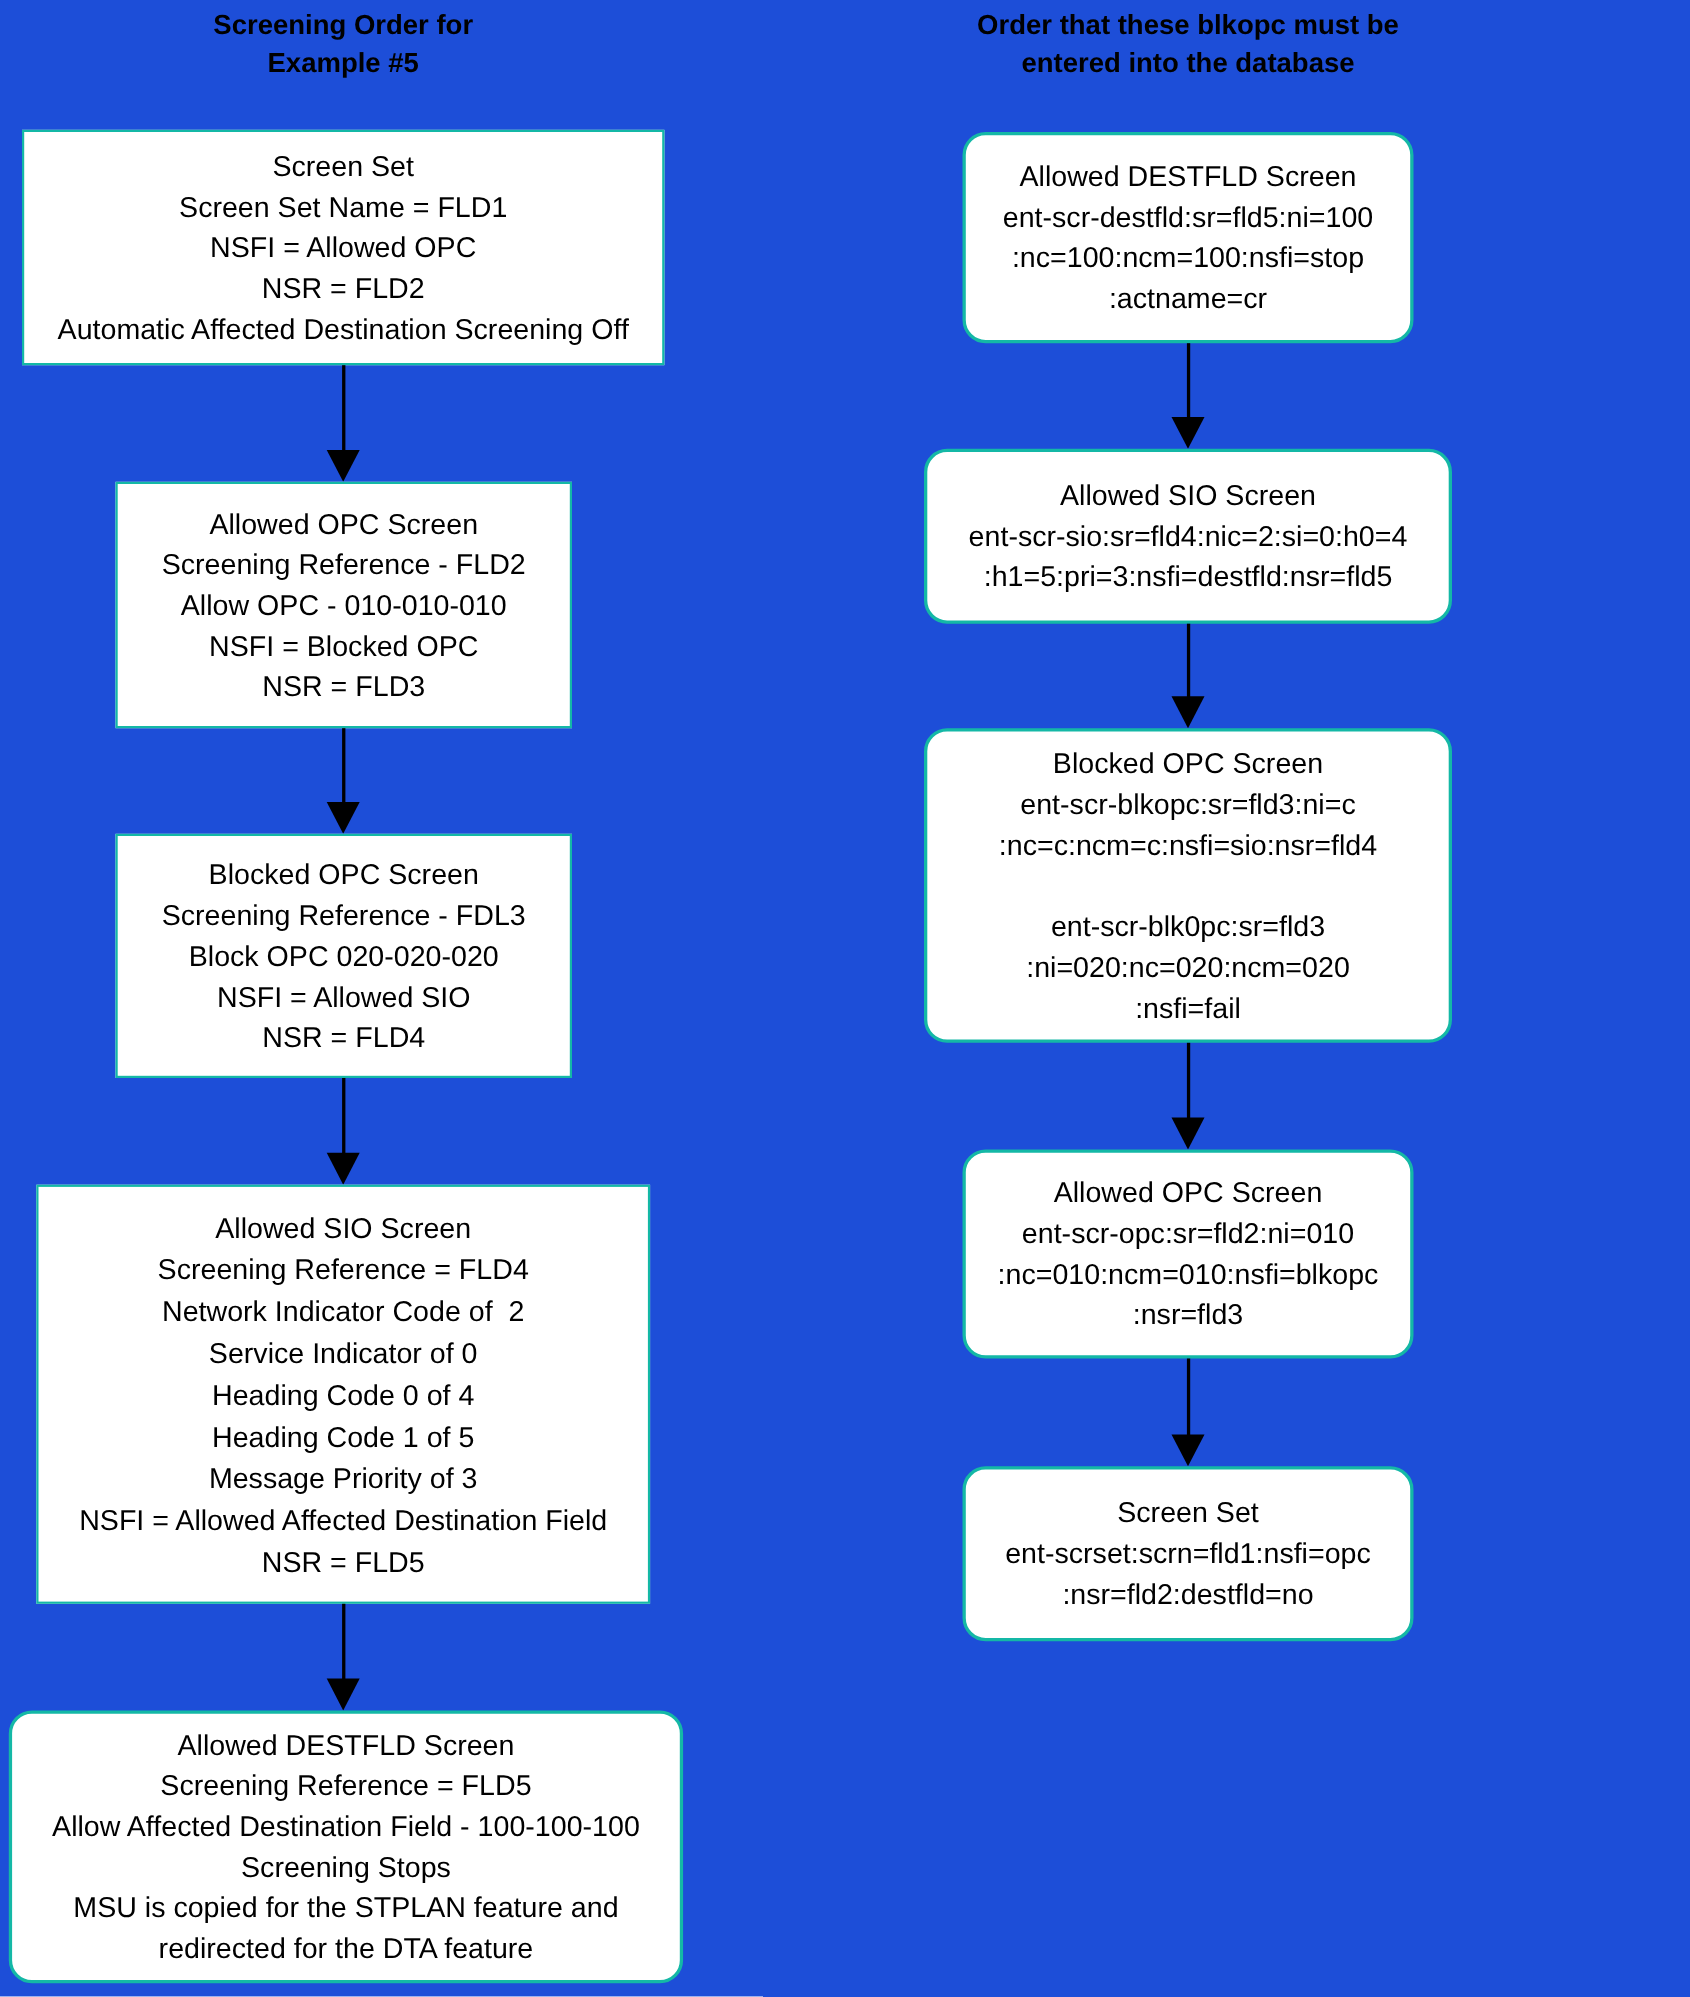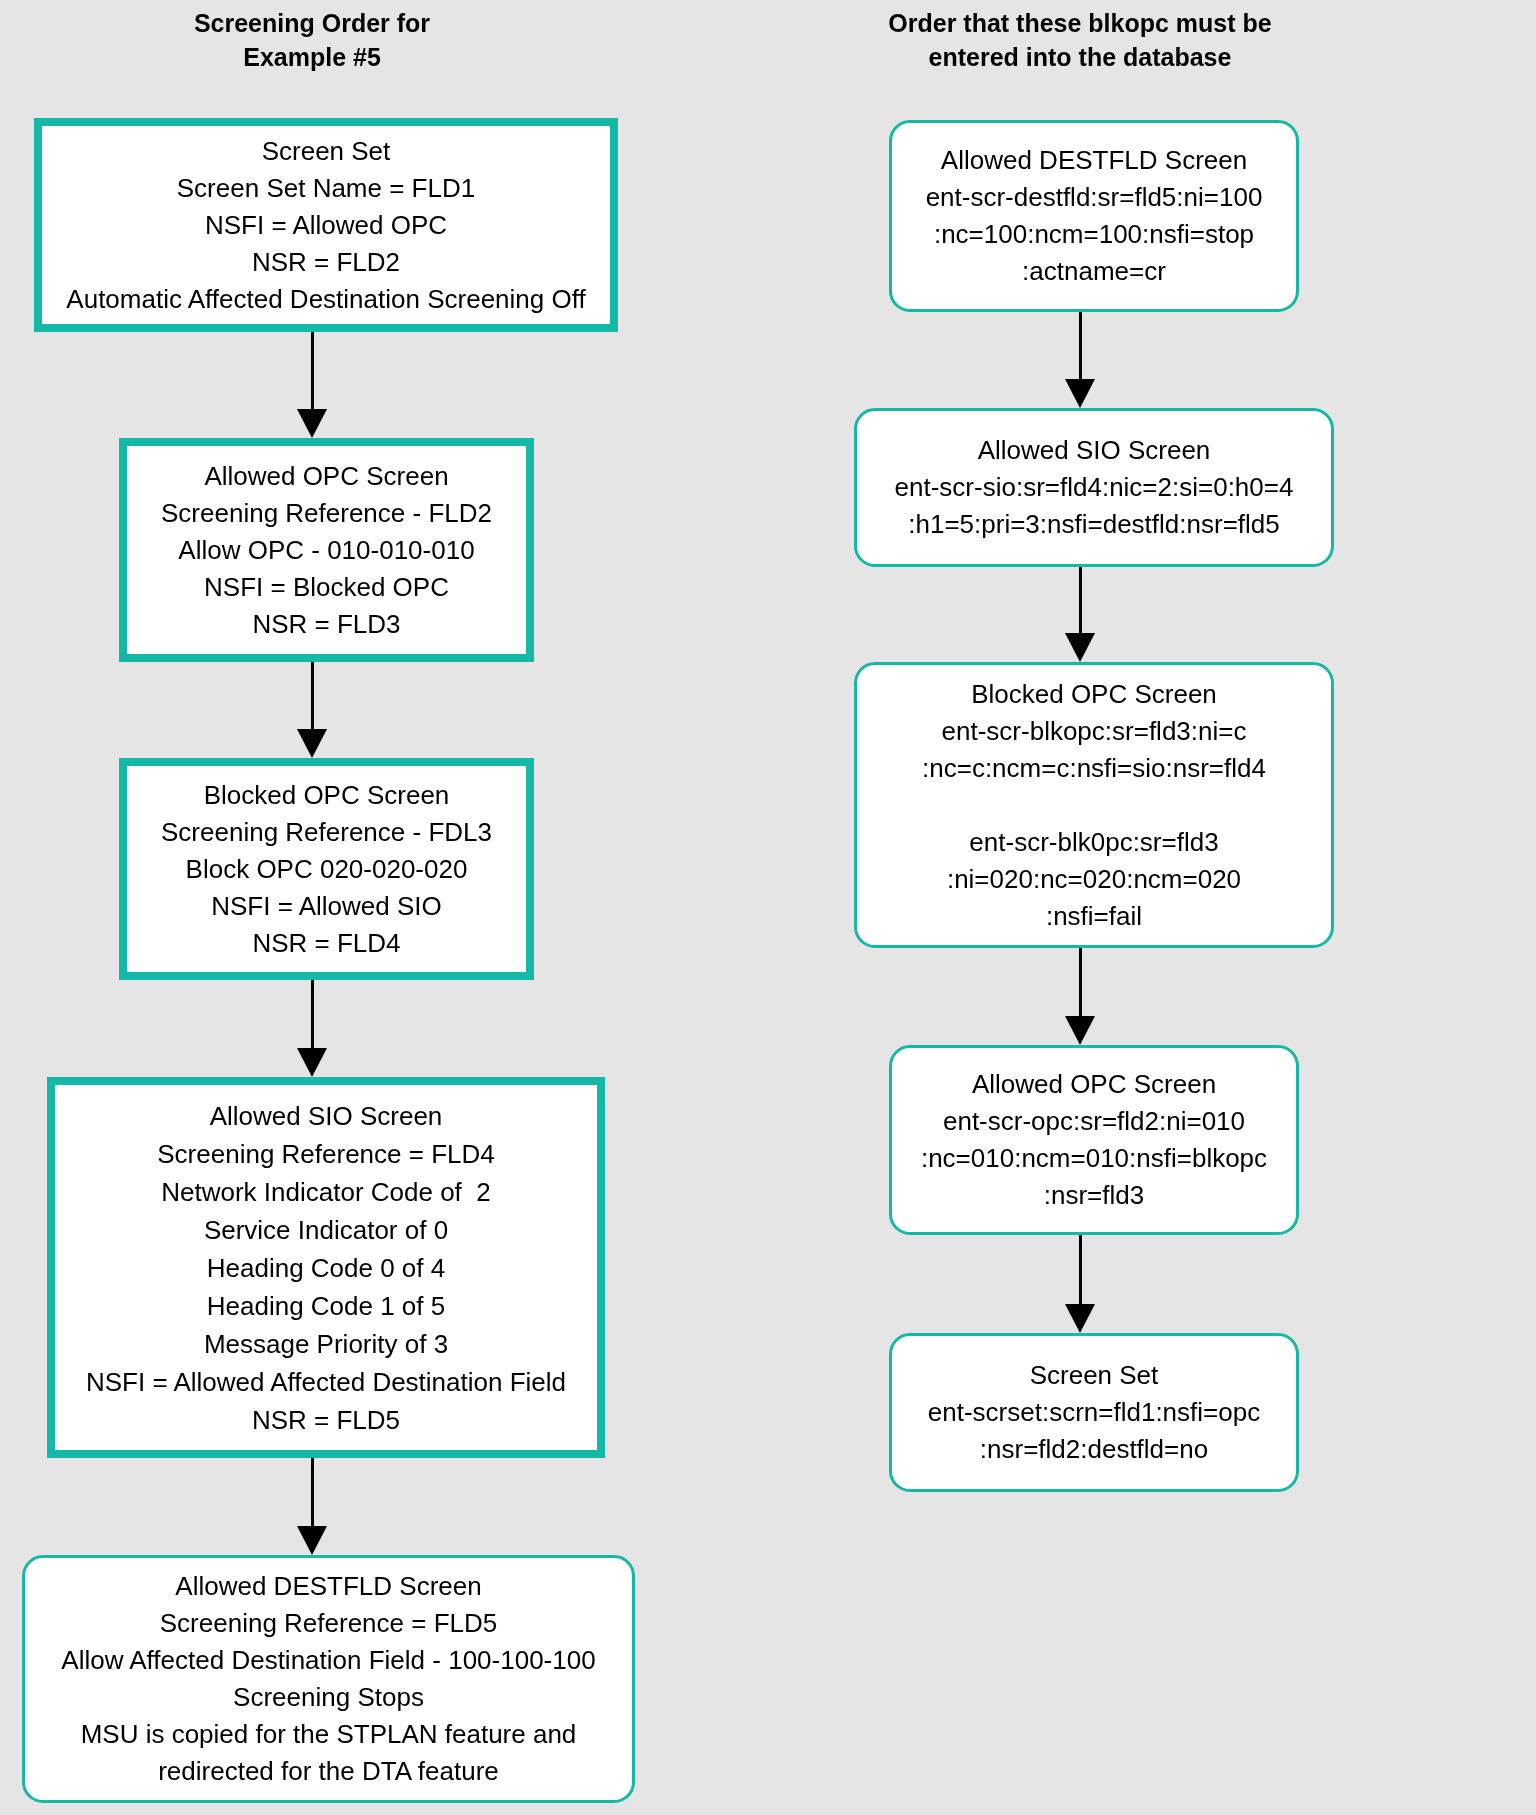--- a/index.html
+++ b/index.html
@@ -8,7 +8,7 @@
     position:relative;
     width:1536px;
     height:1815px;
-    background:#e5e5e5;
+    background:#1d4ed8;
     font-family:"Liberation Sans", sans-serif;
     color:#000000;
     overflow:hidden;

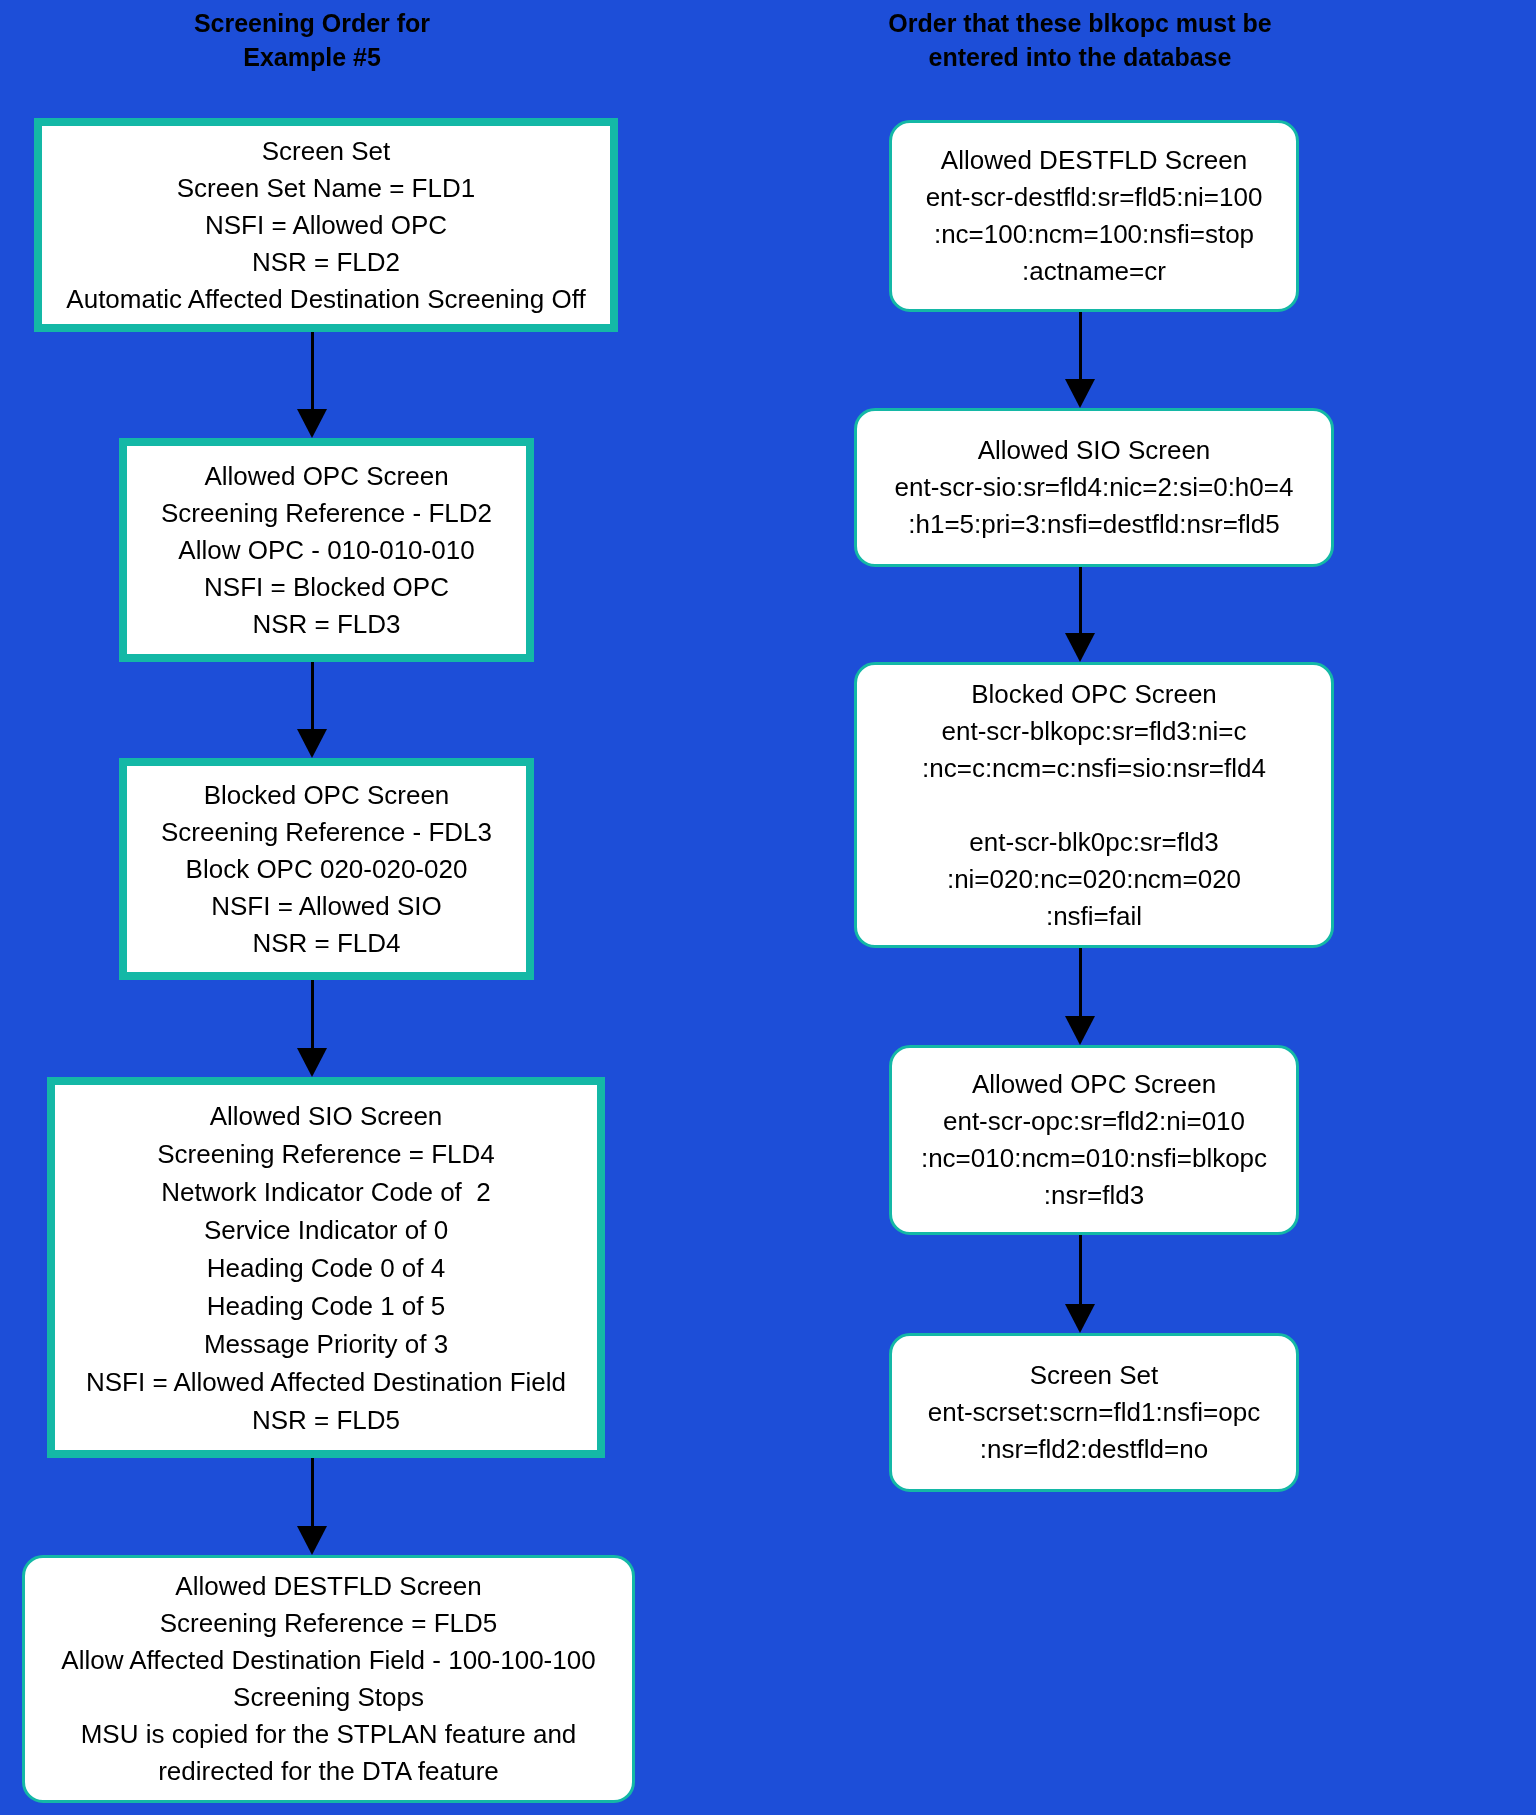--- a/index.html
+++ b/index.html
@@ -24,13 +24,12 @@
   }
   .box{
     position:absolute;
-    border:8px solid #14b8a6;
+    border:2px solid #14b8a6;
     background:#ffffff;
     display:flex;
     align-items:center;
     justify-content:center;
     box-sizing:border-box;
-    margin-left:14px;
   }
   .box--thick{border-width:3px;border-radius:21px;}
   .box-text{

